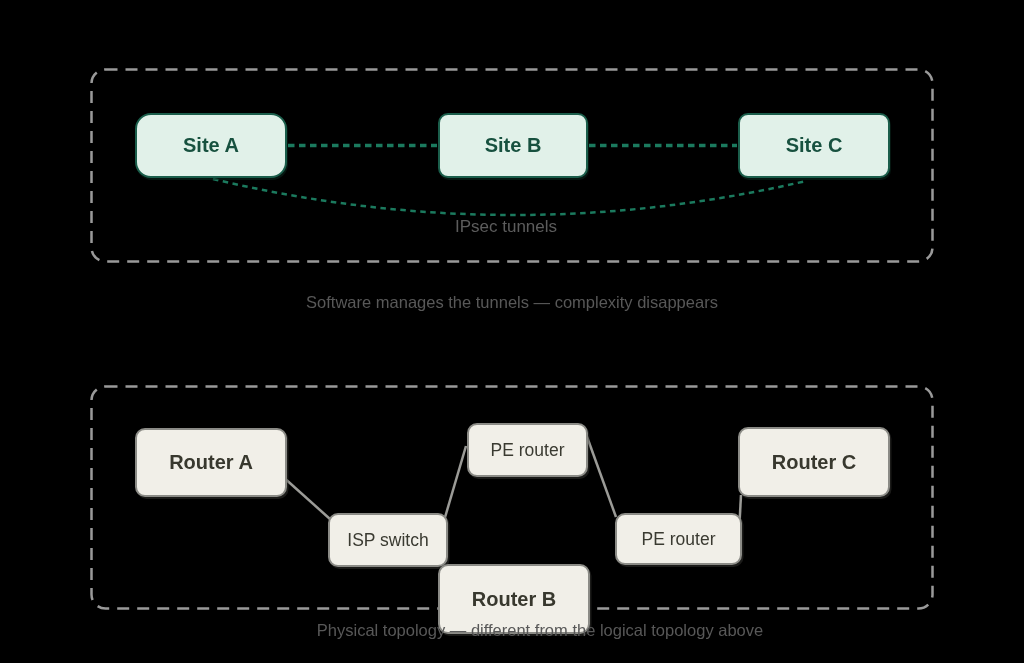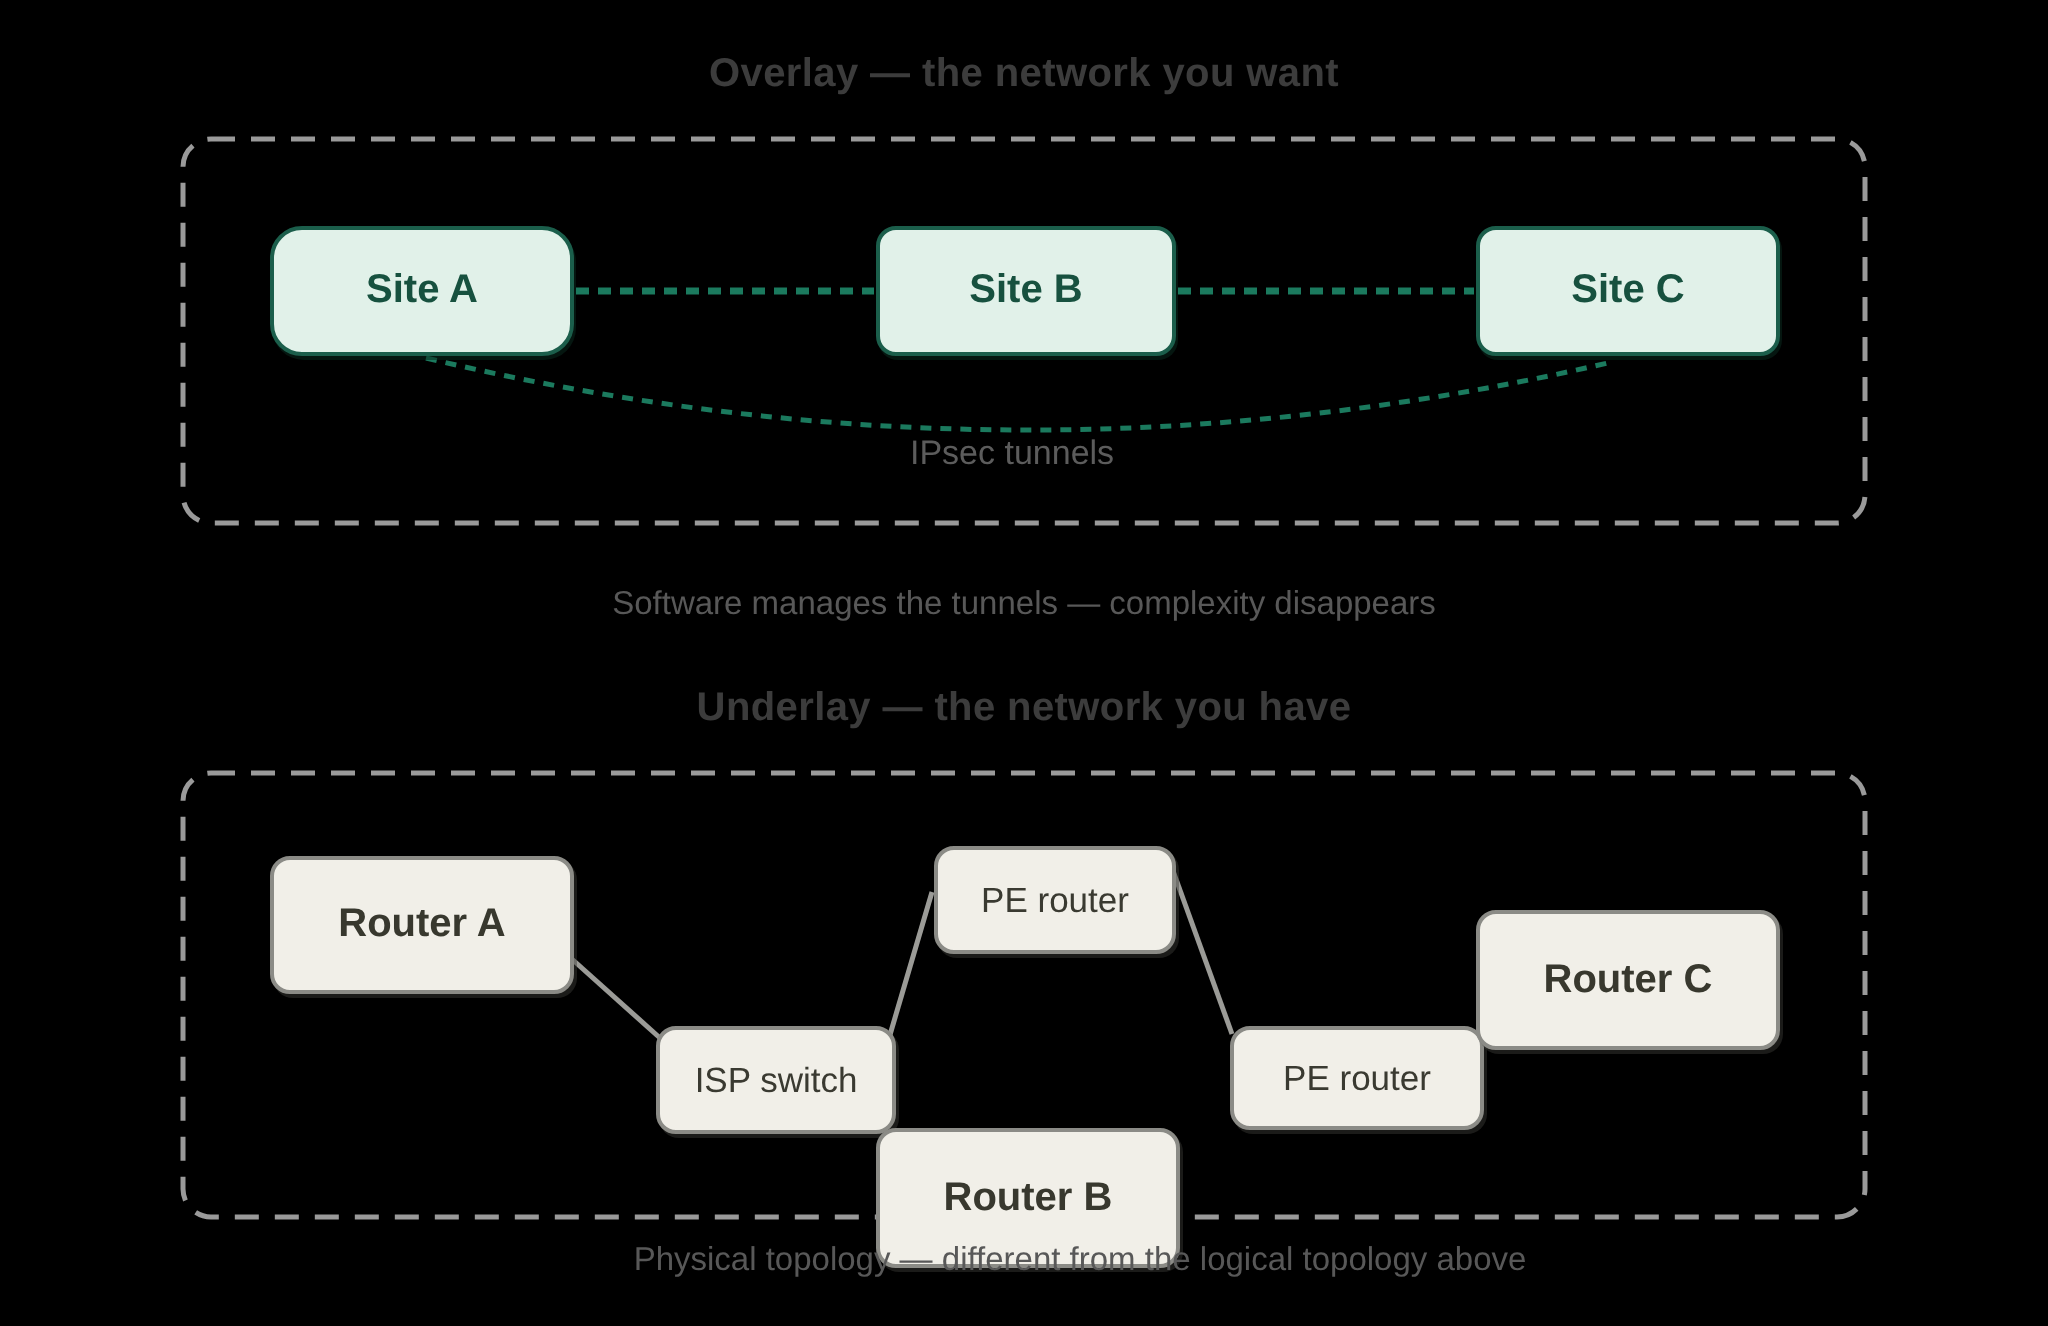--- a/index.html
+++ b/index.html
@@ -64,7 +64,6 @@
     <path d="M 741 495 L 738 552" stroke="#9b9b97" stroke-width="2.5" fill="none"></path>
   </svg>
 
-  <div class="txt title" style="top:26px;">Overlay — the network you want</div>
   <div class="txt caption" style="top:293px;">Software manages the tunnels — complexity disappears</div>
   <div class="txt title" style="top:343px;">Underlay — the network you have</div>
   <div class="txt caption" style="top:621px;padding-left:28px;">Physical topology — different from the logical topology above</div>

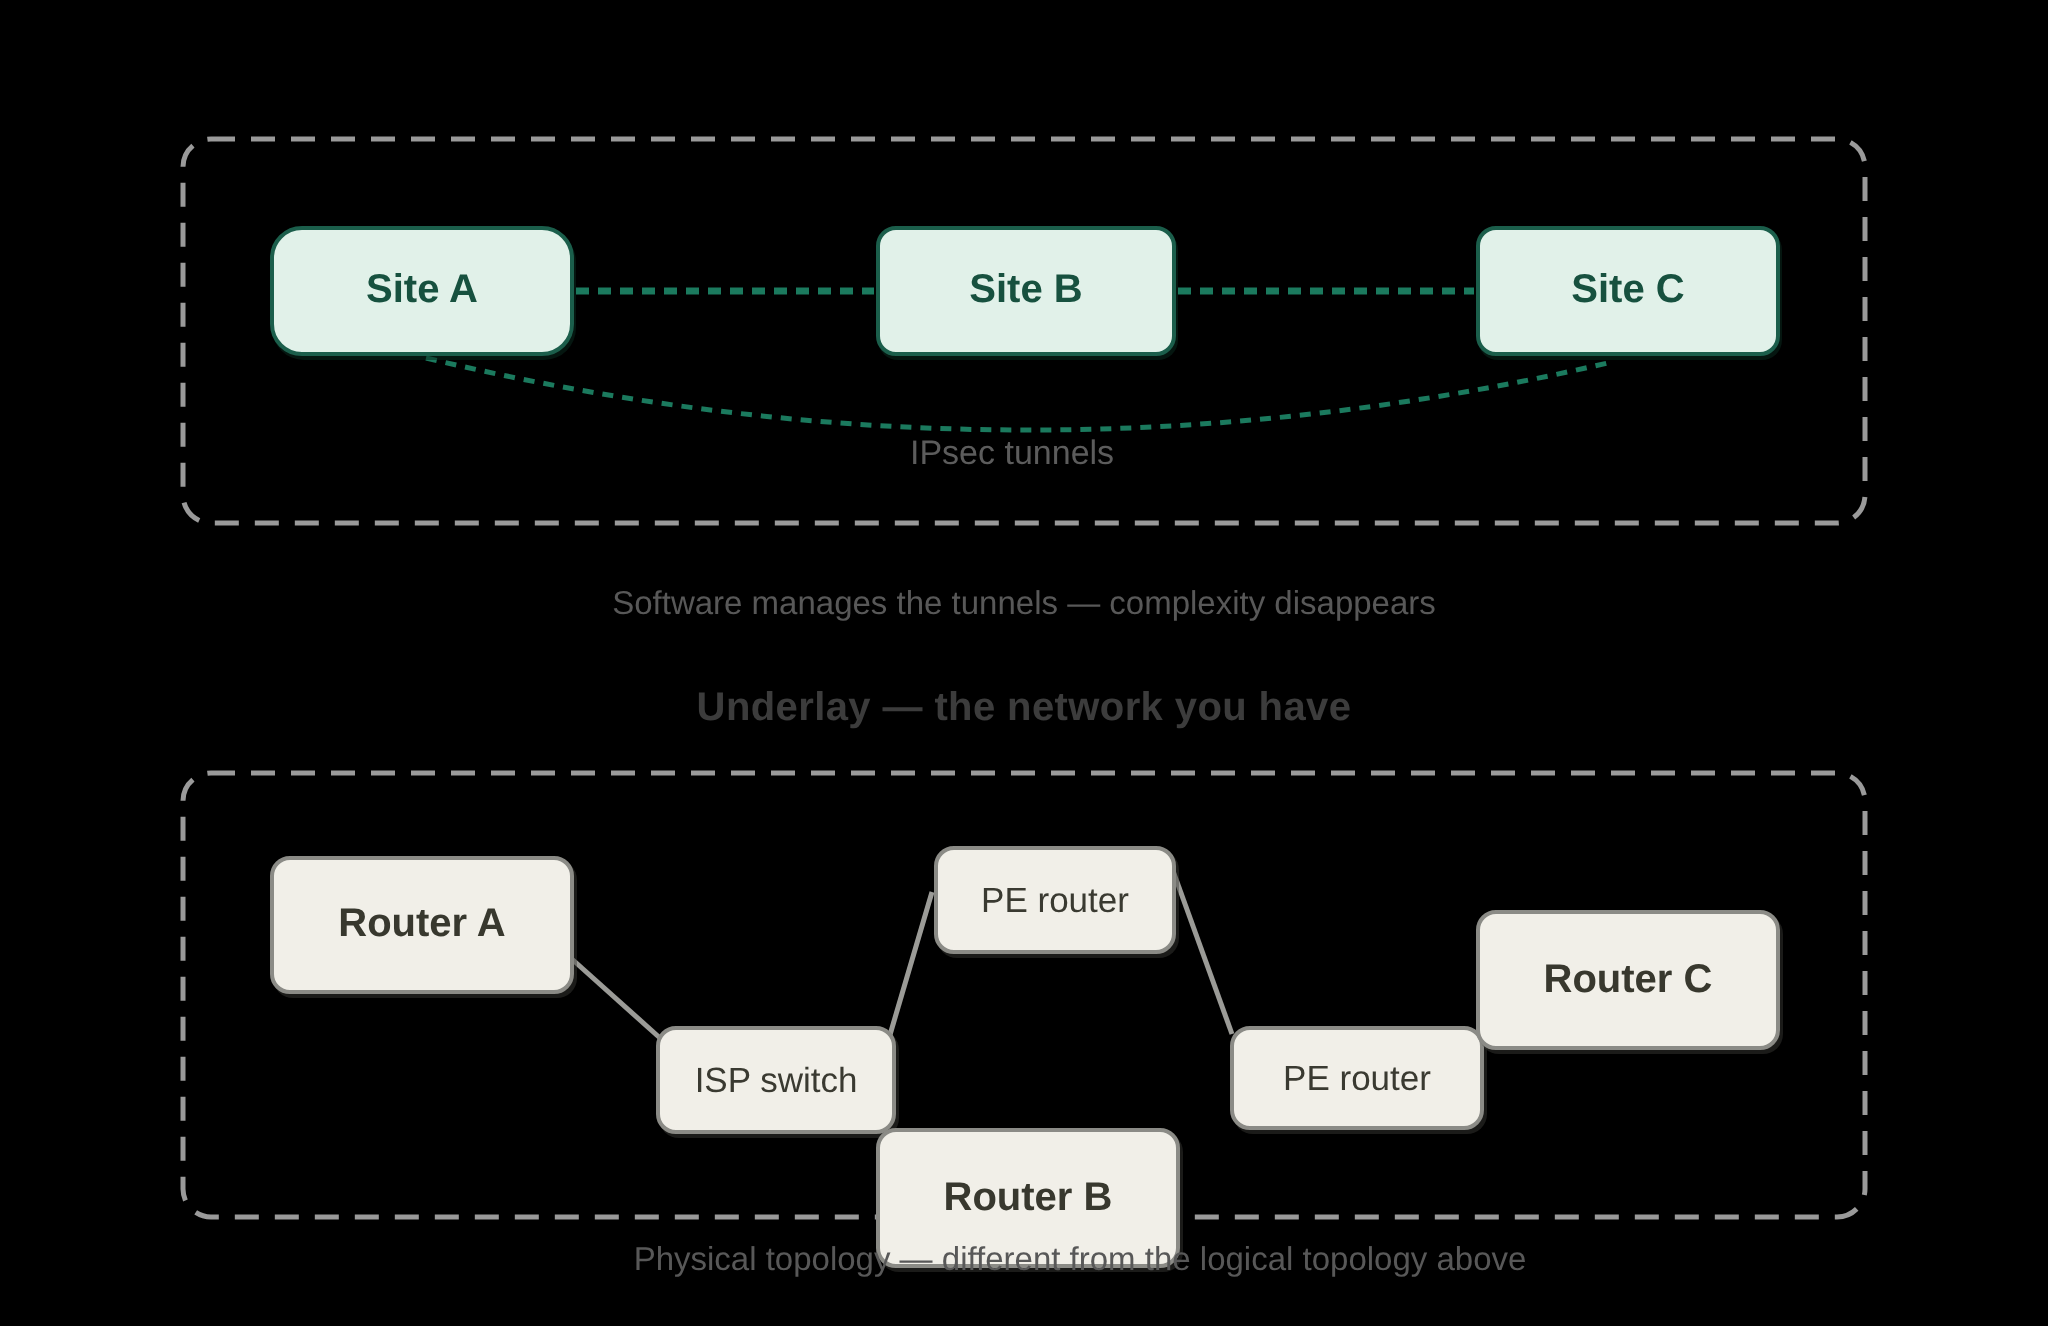--- a/index.html
+++ b/index.html
@@ -65,7 +65,6 @@
   </svg>
 
   <div class="txt caption" style="top:293px;">Software manages the tunnels — complexity disappears</div>
-  <div class="txt title" style="top:343px;">Underlay — the network you have</div>
   <div class="txt caption" style="top:621px;padding-left:28px;">Physical topology — different from the logical topology above</div>
   <div class="txt edge-label" style="left:455px; top:217px;">IPsec tunnels</div>
 

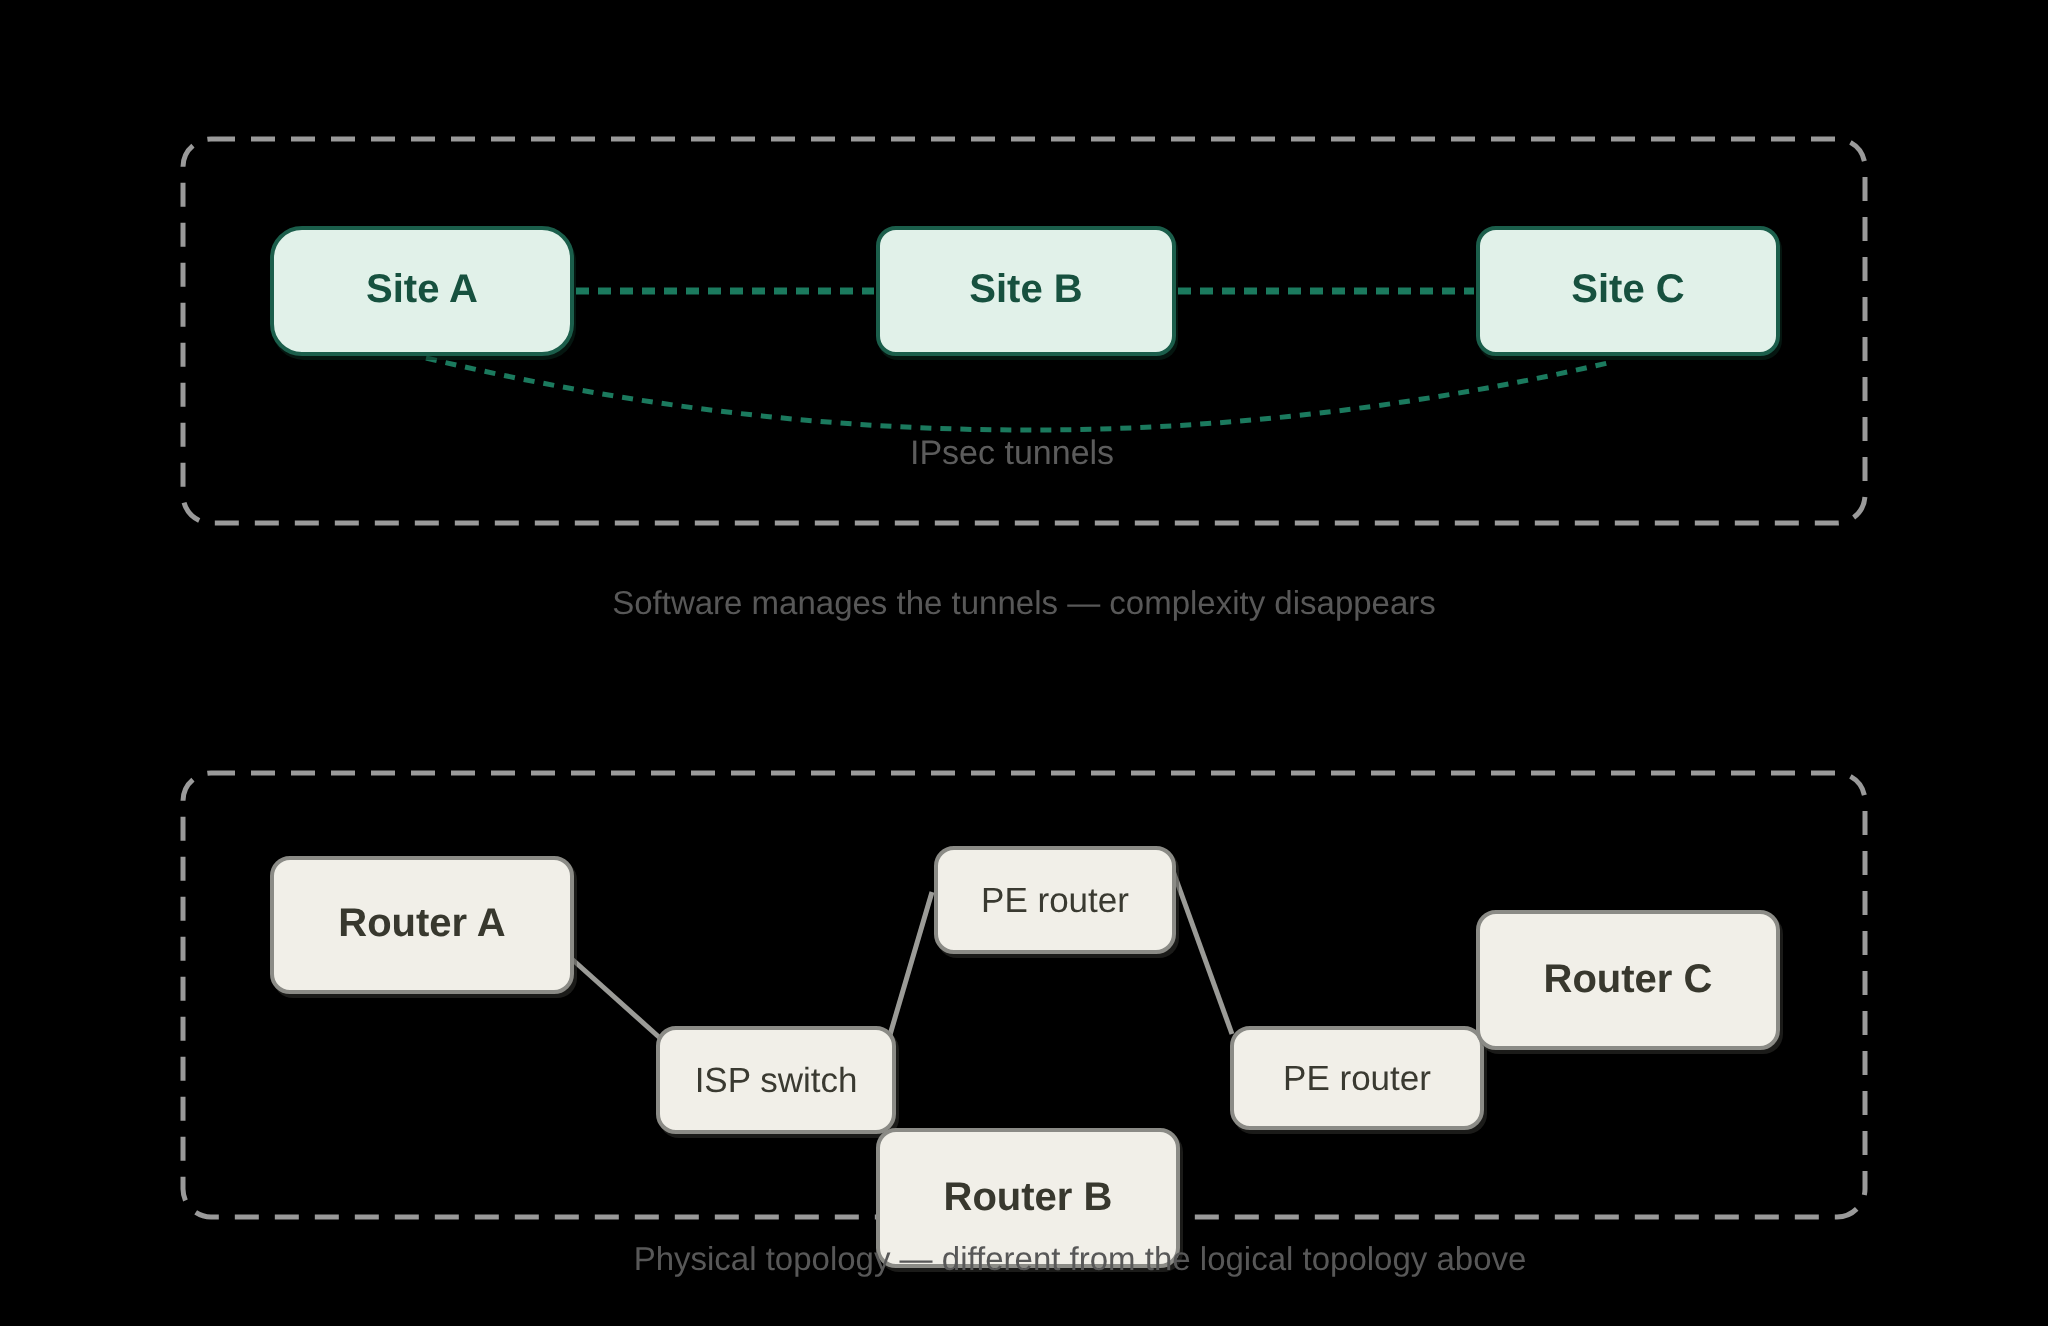--- a/index.html
+++ b/index.html
@@ -93,7 +93,7 @@
   <div class="node unode" style="left:615px; top:513px; width:127px; height:52px;">
     <span>PE router</span>
   </div>
-  <div class="node unode bold" style="left:738px; top:427px; width:152px; height:70px;margin-top:28px;">
+  <div class="node unode bold" style="left:738px; top:427px; width:152px; height:70px;">
     <span>Router C</span>
   </div>
 

